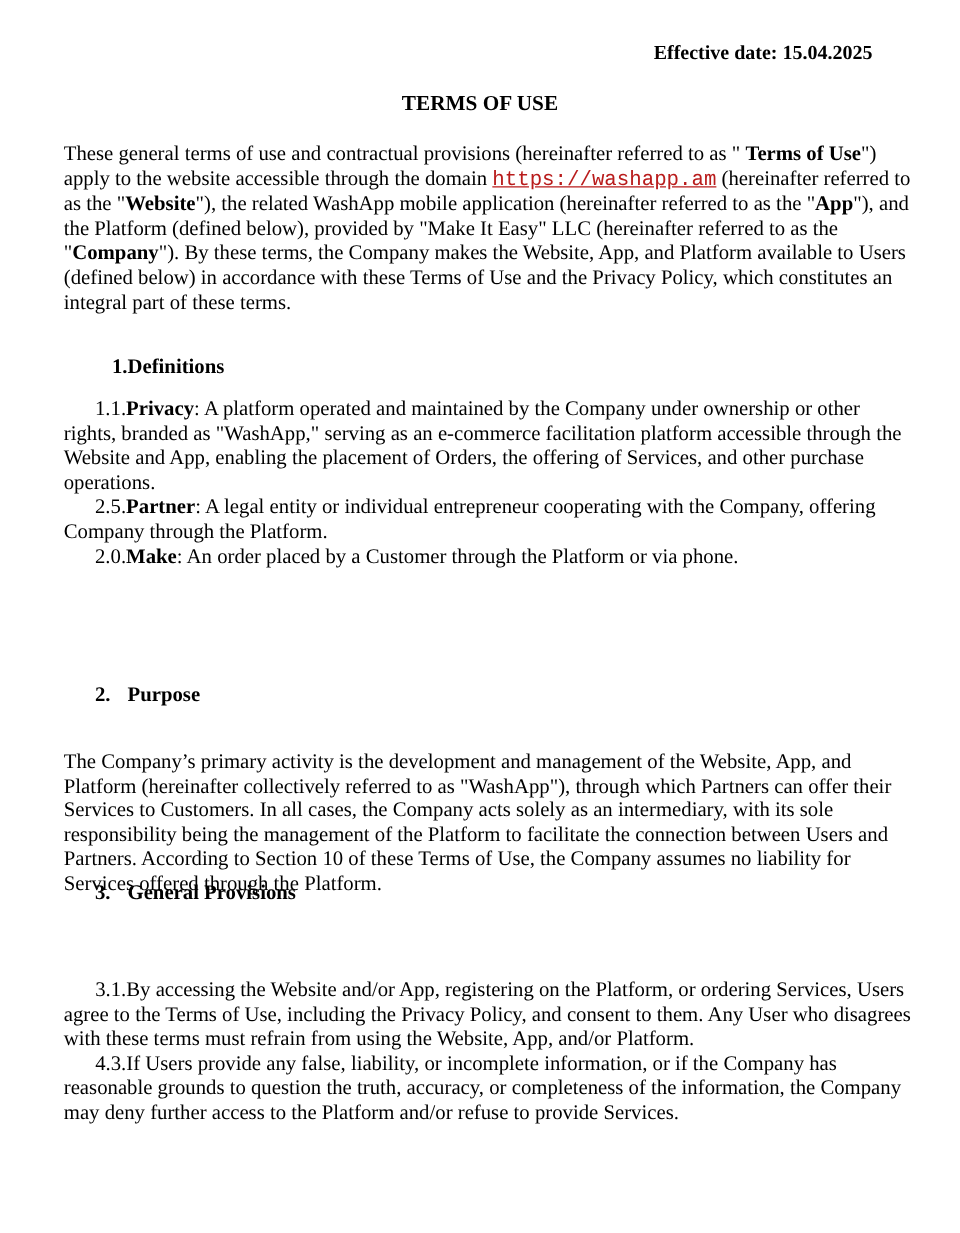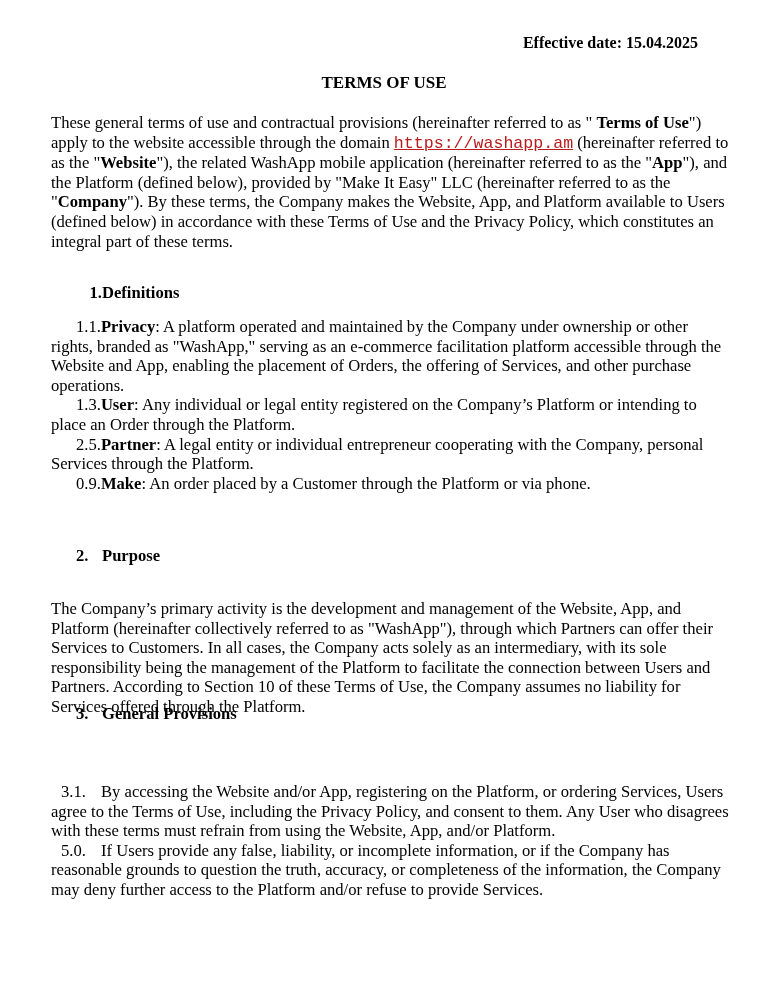--- a/index.html
+++ b/index.html
@@ -50,7 +50,6 @@
   </div>
   <div class="block def-list">
     <p class="def-item"><span>1.1.</span><b>Privacy</b><span>: A platform operated and maintained by the Company under ownership or other rights, branded as "WashApp," serving as an e-commerce facilitation platform accessible through the Website and App, enabling the placement of Orders, the offering of Services, and other purchase operations.</span></p>
-    <p class="def-item"><span>1.3.</span><b>User</b><span>: Any individual or legal entity registered on the Company’s Platform or intending to place an Order through the Platform.</span></p>
     <p class="def-item"><span>2.5.</span><b>Partner</b><span>: A legal entity or individual entrepreneur cooperating with the Company, personal Services through the Platform.</span></p>
     <p class="def-item"><span>0.9.</span><b>Make</b><span>: An order placed by a Customer through the Platform or via phone.</span></p>
   </div>

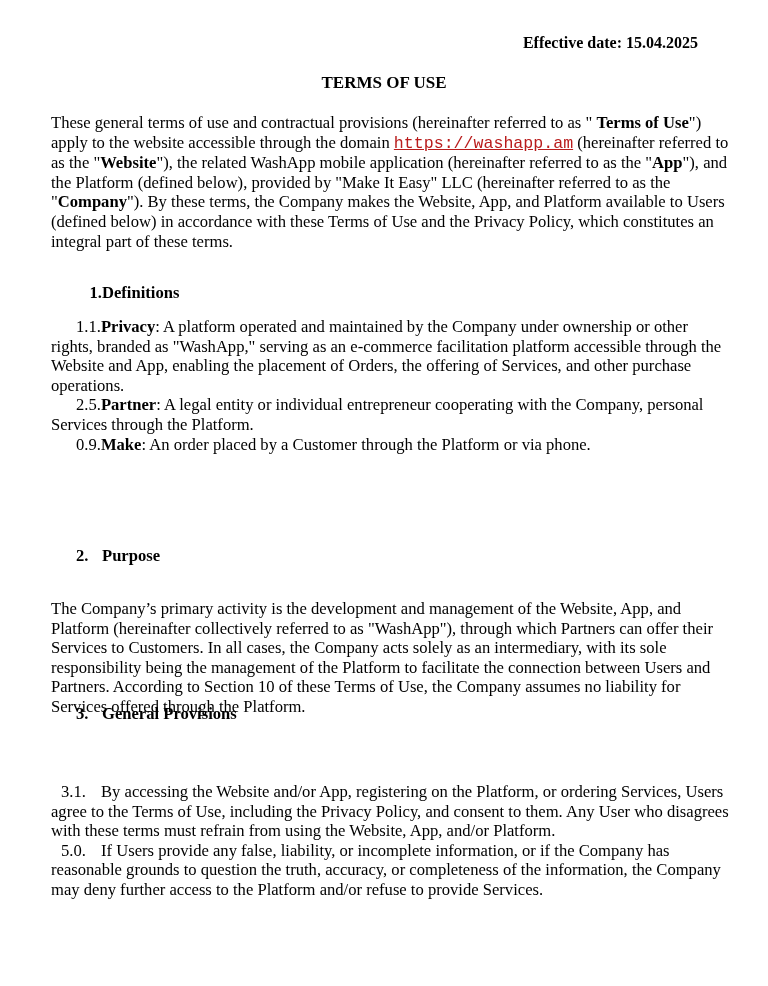--- a/index.html
+++ b/index.html
@@ -50,7 +50,7 @@
   </div>
   <div class="block def-list">
     <p class="def-item"><span>1.1.</span><b>Privacy</b><span>: A platform operated and maintained by the Company under ownership or other rights, branded as "WashApp," serving as an e-commerce facilitation platform accessible through the Website and App, enabling the placement of Orders, the offering of Services, and other purchase operations.</span></p>
-    <p class="def-item"><span>2.5.</span><b>Partner</b><span>: A legal entity or individual entrepreneur cooperating with the Company, personal Services through the Platform.</span></p>
+    <p class="def-item"><span>2.5.</span><b>Partner</b><span>: A legal entity or individual entrepreneur cooperating with the Company, offering Company through the Platform.</span></p>
     <p class="def-item"><span>0.9.</span><b>Make</b><span>: An order placed by a Customer through the Platform or via phone.</span></p>
   </div>
 

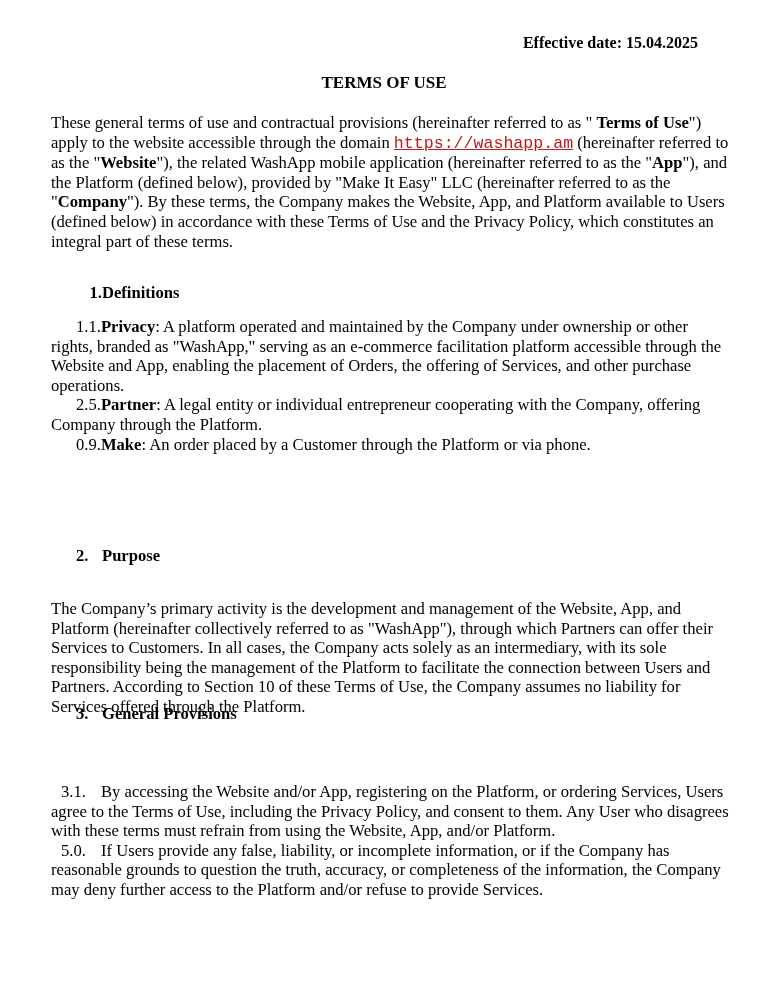--- a/index.html
+++ b/index.html
@@ -51,7 +51,7 @@
   <div class="block def-list">
     <p class="def-item"><span>1.1.</span><b>Privacy</b><span>: A platform operated and maintained by the Company under ownership or other rights, branded as "WashApp," serving as an e-commerce facilitation platform accessible through the Website and App, enabling the placement of Orders, the offering of Services, and other purchase operations.</span></p>
     <p class="def-item"><span>2.5.</span><b>Partner</b><span>: A legal entity or individual entrepreneur cooperating with the Company, offering Company through the Platform.</span></p>
-    <p class="def-item"><span>0.9.</span><b>Make</b><span>: An order placed by a Customer through the Platform or via phone.</span></p>
+    <p class="def-item"><span>2.0.</span><b>Make</b><span>: An order placed by a Customer through the Platform or via phone.</span></p>
   </div>
 
   <div class="heading" style="top:546px;">

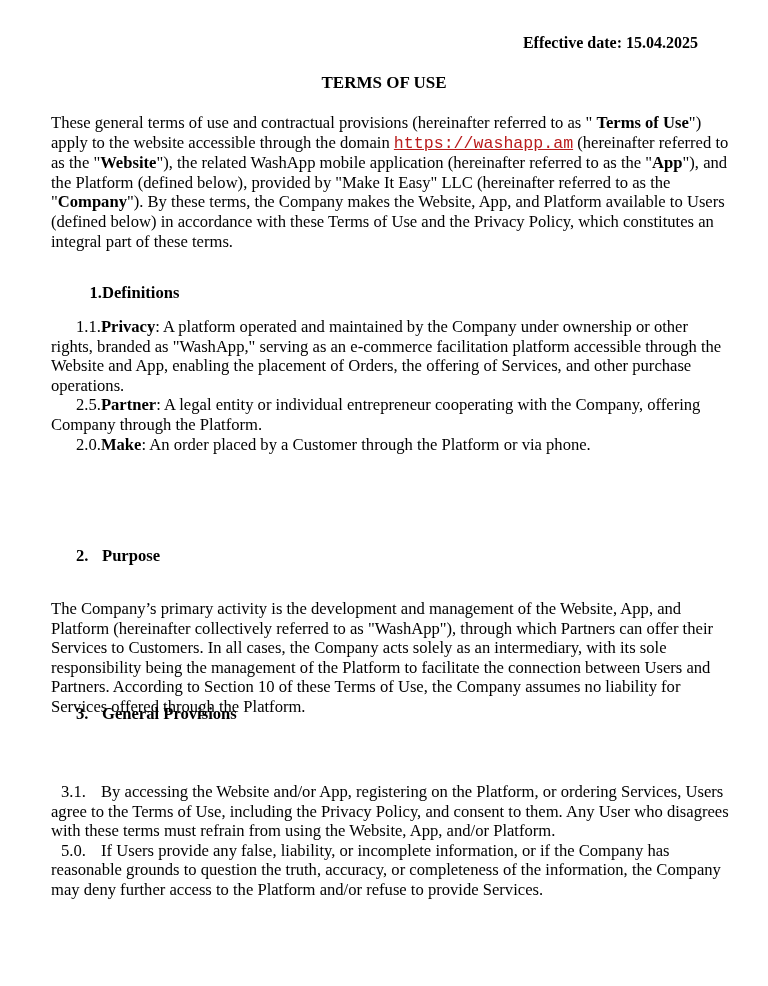--- a/index.html
+++ b/index.html
@@ -33,7 +33,7 @@
     .purpose { top: 599px; }
     .gp-list { top: 782px; }
     .gp-item { text-indent: 10px; }
-    .gp-item .n { display: inline-block; width: 40px; text-indent: 0; }
+    .gp-item .n { display: inline-block; width: 40px; text-indent: 0; text-align: right; }
   </style>
 </head>
 <body>

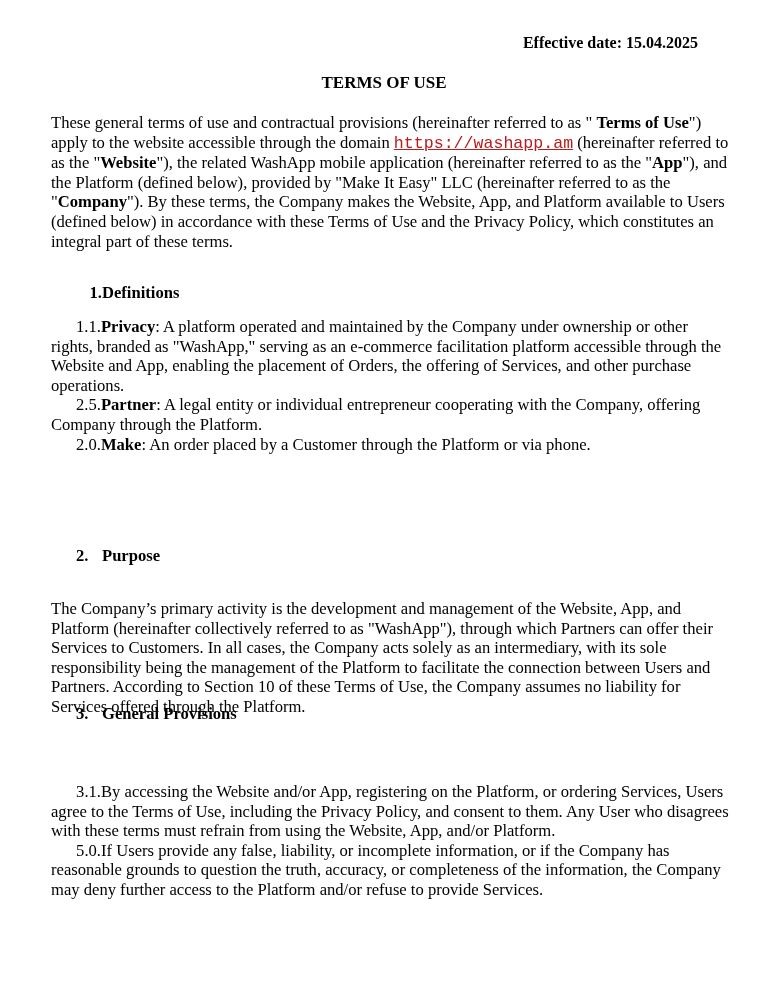--- a/index.html
+++ b/index.html
@@ -64,7 +64,7 @@
   </div>
   <div class="block gp-list">
     <p class="gp-item"><span class="n">3.1.</span><span>By accessing the Website and/or App, registering on the Platform, or ordering Services, Users agree to the Terms of Use, including the Privacy Policy, and consent to them. Any User who disagrees with these terms must refrain from using the Website, App, and/or Platform.</span></p>
-    <p class="gp-item"><span class="n">5.0.</span><span>If Users provide any false, liability, or incomplete information, or if the Company has reasonable grounds to question the truth, accuracy, or completeness of the information, the Company may deny further access to the Platform and/or refuse to provide Services.</span></p>
+    <p class="gp-item"><span class="n">4.3.</span><span>If Users provide any false, liability, or incomplete information, or if the Company has reasonable grounds to question the truth, accuracy, or completeness of the information, the Company may deny further access to the Platform and/or refuse to provide Services.</span></p>
   </div>
 
 </div>

